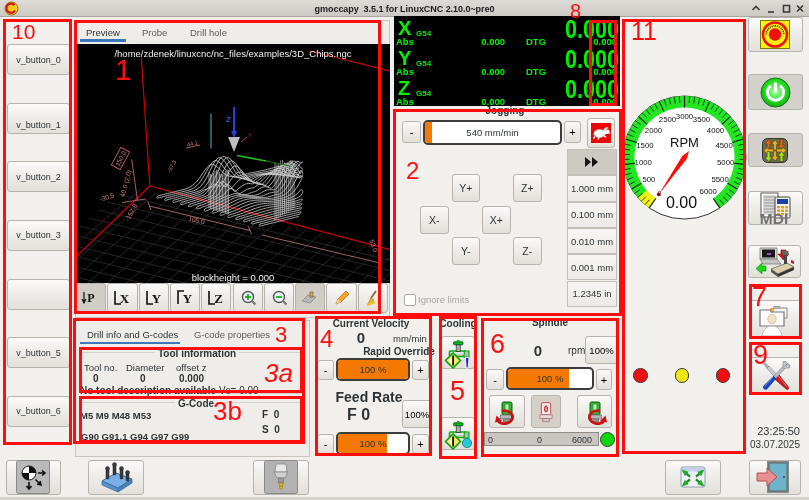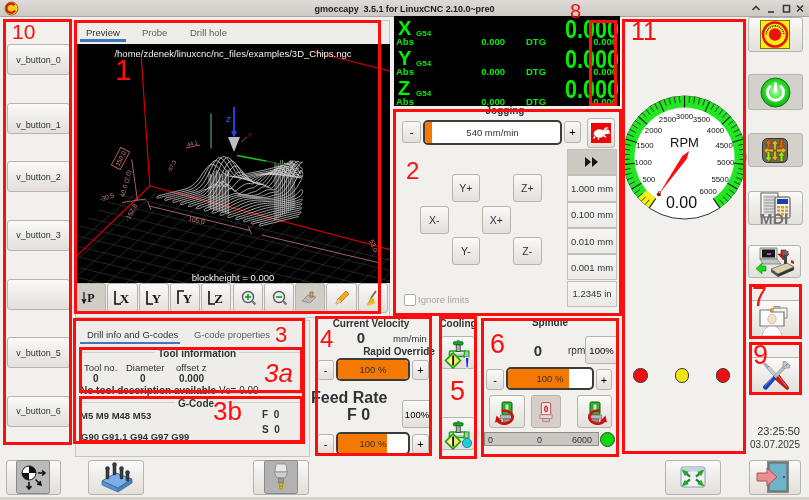--- a/index.html
+++ b/index.html
@@ -417,7 +417,7 @@
       <div class="slbl">100 %</div>
     </div>
 <div class="btn ctr" style="left:412px;top:360px;width:17px;height:20px;font-size:11px;">+</div>
-<div class="txt b" style="left:311px;top:389px;width:116px;text-align:left;font-size:16px;">Feed Rate</div>
+<div class="txt b" style="left:311px;top:389px;width:116px;text-align:center;font-size:14px;">Feed Rate</div>
 <div class="txt b" style="left:347px;top:406px;font-size:16px;">F&nbsp;0</div>
 <div class="btn ctr" style="left:402px;top:400px;width:30px;height:28px;font-size:9.5px;">100%</div>
 <div class="btn ctr" style="left:317px;top:434px;width:17px;height:20px;font-size:11px;">-</div>

